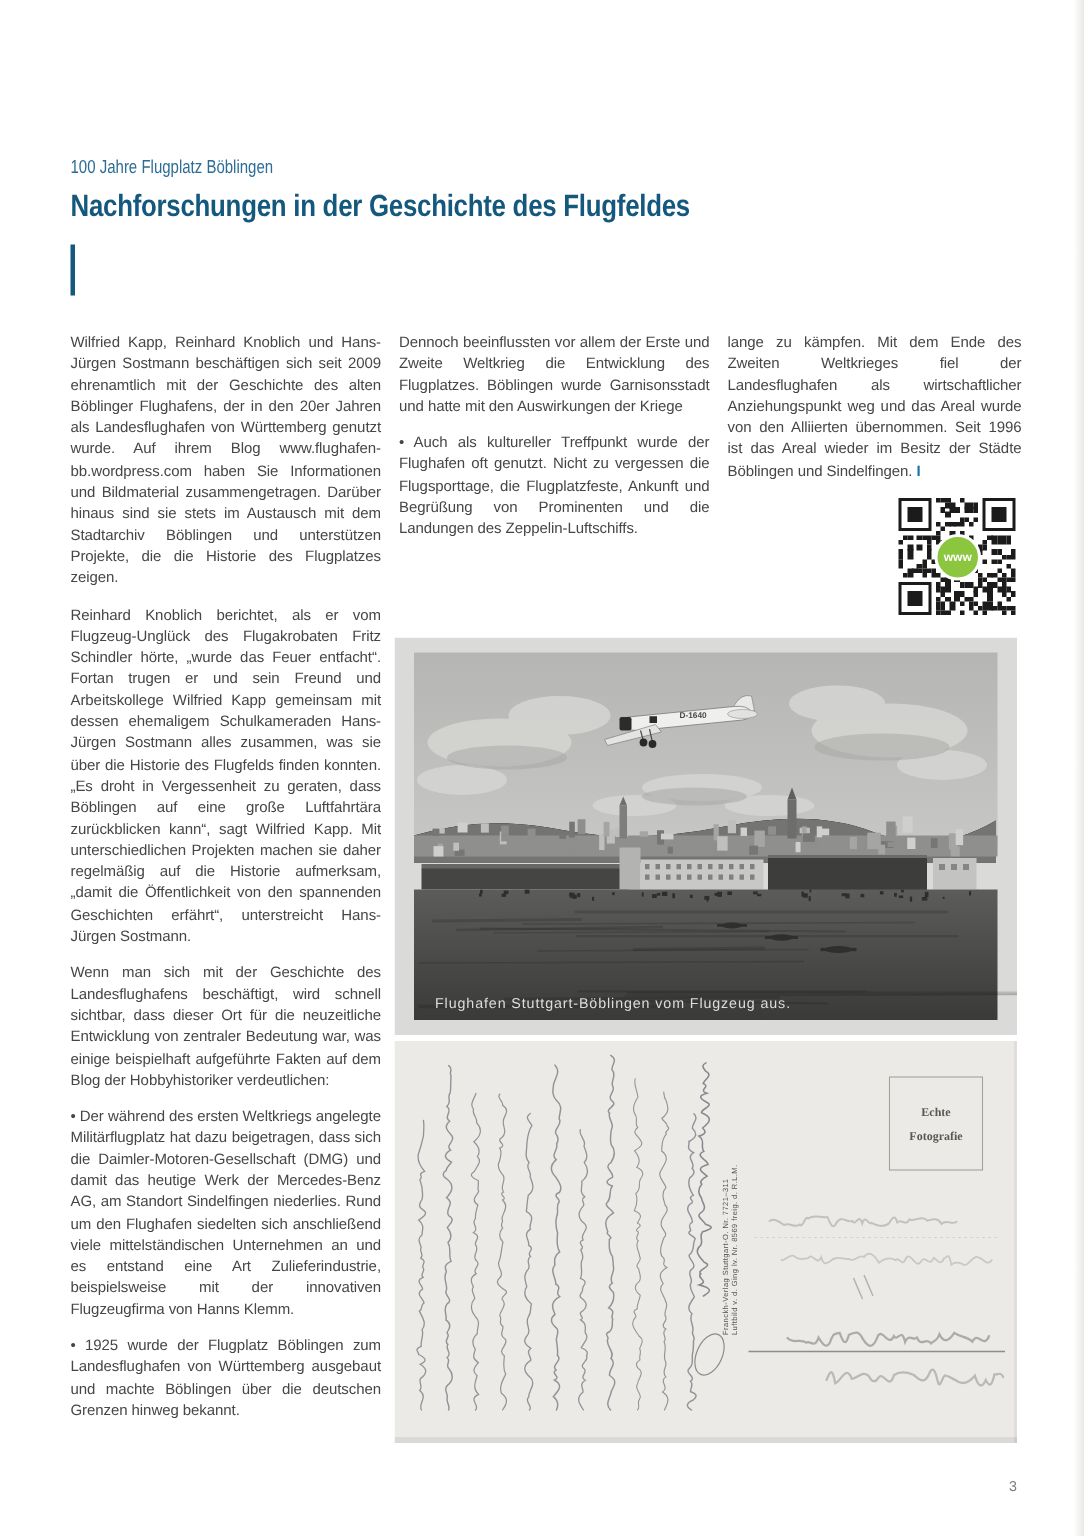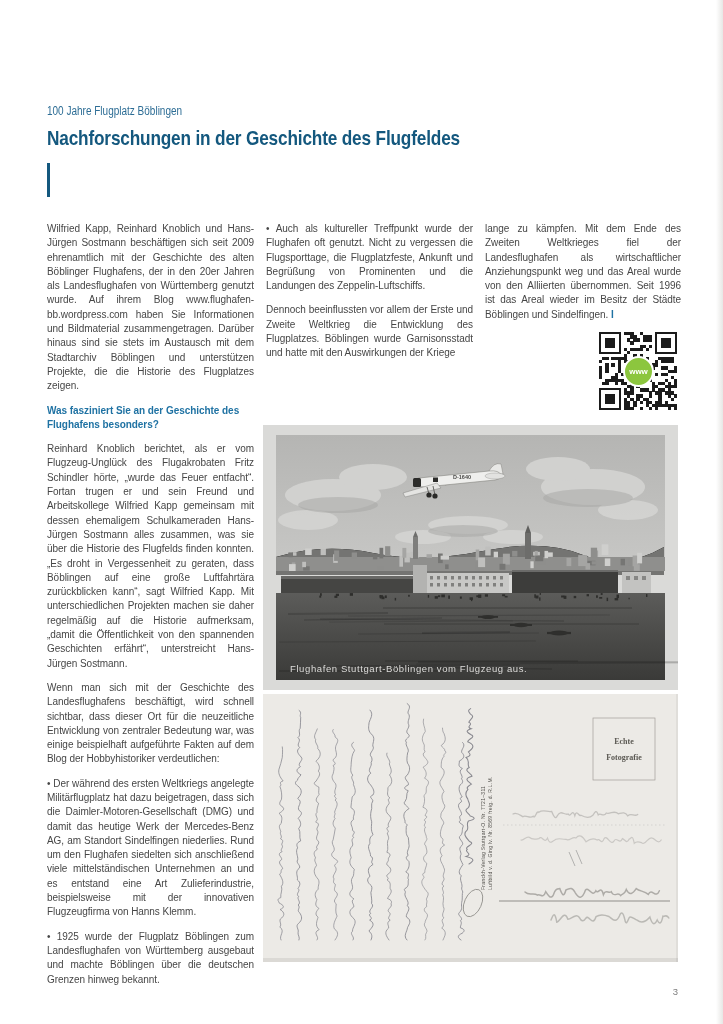--- a/index.html
+++ b/index.html
@@ -81,8 +81,8 @@
       <p class="blk">• 1925 wurde der Flugplatz Böblingen zum Landesflughafen von Württemberg ausgebaut und machte Böblingen über die deutschen Grenzen hinweg bekannt.</p>
     </div>
     <div class="col">
+      <p class="blk">Dennoch beeinflussten vor allem der Erste und Zweite Weltkrieg die Entwicklung des Flugplatzes. Böblingen wurde Garnisonsstadt und hatte mit den Auswirkungen der Kriege</p>
       <p class="blk">• Auch als kultureller Treffpunkt wurde der Flughafen oft genutzt. Nicht zu vergessen die Flugsporttage, die Flugplatzfeste, Ankunft und Begrüßung von Prominenten und die Landungen des Zeppelin-Luftschiffs.</p>
-      <p class="blk">Dennoch beeinflussten vor allem der Erste und Zweite Weltkrieg die Entwicklung des Flugplatzes. Böblingen wurde Garnisonsstadt und hatte mit den Auswirkungen der Kriege</p>
     </div>
     <div class="col">
       <p class="blk"><span>lange zu kämpfen. Mit dem Ende des Zweiten Weltkrieges fiel der Landesflughafen als wirtschaftlicher Anziehungspunkt weg und das Areal wurde von den Alliierten übernommen. Seit 1996 ist das Areal wieder im Besitz der Städte Böblingen und Sindelfingen.</span> <span class="endmark">I</span></p>

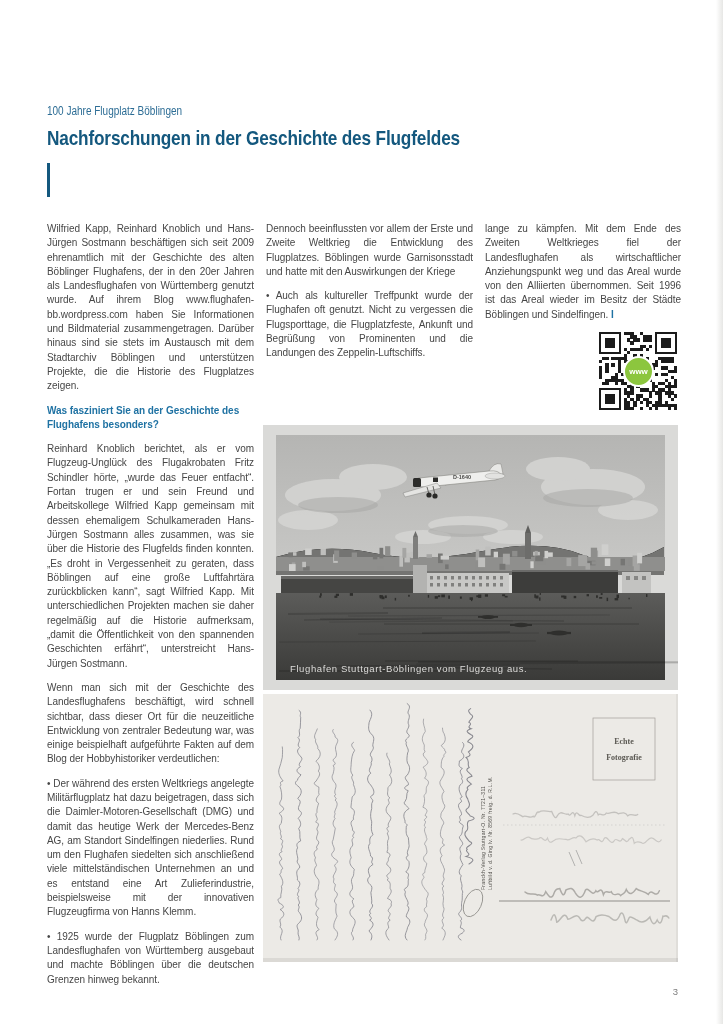--- a/index.html
+++ b/index.html
@@ -74,7 +74,6 @@
   <div class="columns">
     <div class="col">
       <p class="blk">Wilfried Kapp, Reinhard Knoblich und Hans-Jürgen Sostmann beschäftigen sich seit 2009 ehrenamtlich mit der Geschichte des alten Böblinger Flughafens, der in den 20er Jahren als Landesflughafen von Württemberg genutzt wurde. Auf ihrem Blog www.flughafen-bb.wordpress.com haben Sie Informationen und Bildmaterial zusammengetragen. Darüber hinaus sind sie stets im Austausch mit dem Stadtarchiv Böblingen und unterstützen Projekte, die die Historie des Flugplatzes zeigen.</p>
-      <p class="blk sub">Was fasziniert Sie an der Geschichte des Flughafens besonders?</p>
       <p class="blk">Reinhard Knoblich berichtet, als er vom Flugzeug-Unglück des Flugakrobaten Fritz Schindler hörte, „wurde das Feuer entfacht“. Fortan trugen er und sein Freund und Arbeitskollege Wilfried Kapp gemeinsam mit dessen ehemaligem Schulkameraden Hans-Jürgen Sostmann alles zusammen, was sie über die Historie des Flugfelds finden konnten. „Es droht in Vergessenheit zu geraten, dass Böblingen auf eine große Luftfahrtära zurückblicken kann“, sagt Wilfried Kapp. Mit unterschiedlichen Projekten machen sie daher regelmäßig auf die Historie aufmerksam, „damit die Öffentlichkeit von den spannenden Geschichten erfährt“, unterstreicht Hans-Jürgen Sostmann.</p>
       <p class="blk">Wenn man sich mit der Geschichte des Landesflughafens beschäftigt, wird schnell sichtbar, dass dieser Ort für die neuzeitliche Entwicklung von zentraler Bedeutung war, was einige beispielhaft aufgeführte Fakten auf dem Blog der Hobbyhistoriker verdeutlichen:</p>
       <p class="blk">• Der während des ersten Weltkriegs angelegte Militärflugplatz hat dazu beigetragen, dass sich die Daimler-Motoren-Gesellschaft (DMG) und damit das heutige Werk der Mercedes-Benz AG, am Standort Sindelfingen niederlies. Rund um den Flughafen siedelten sich anschließend viele mittelständischen Unternehmen an und es entstand eine Art Zulieferindustrie, beispielsweise mit der innovativen Flugzeugfirma von Hanns Klemm.</p>

